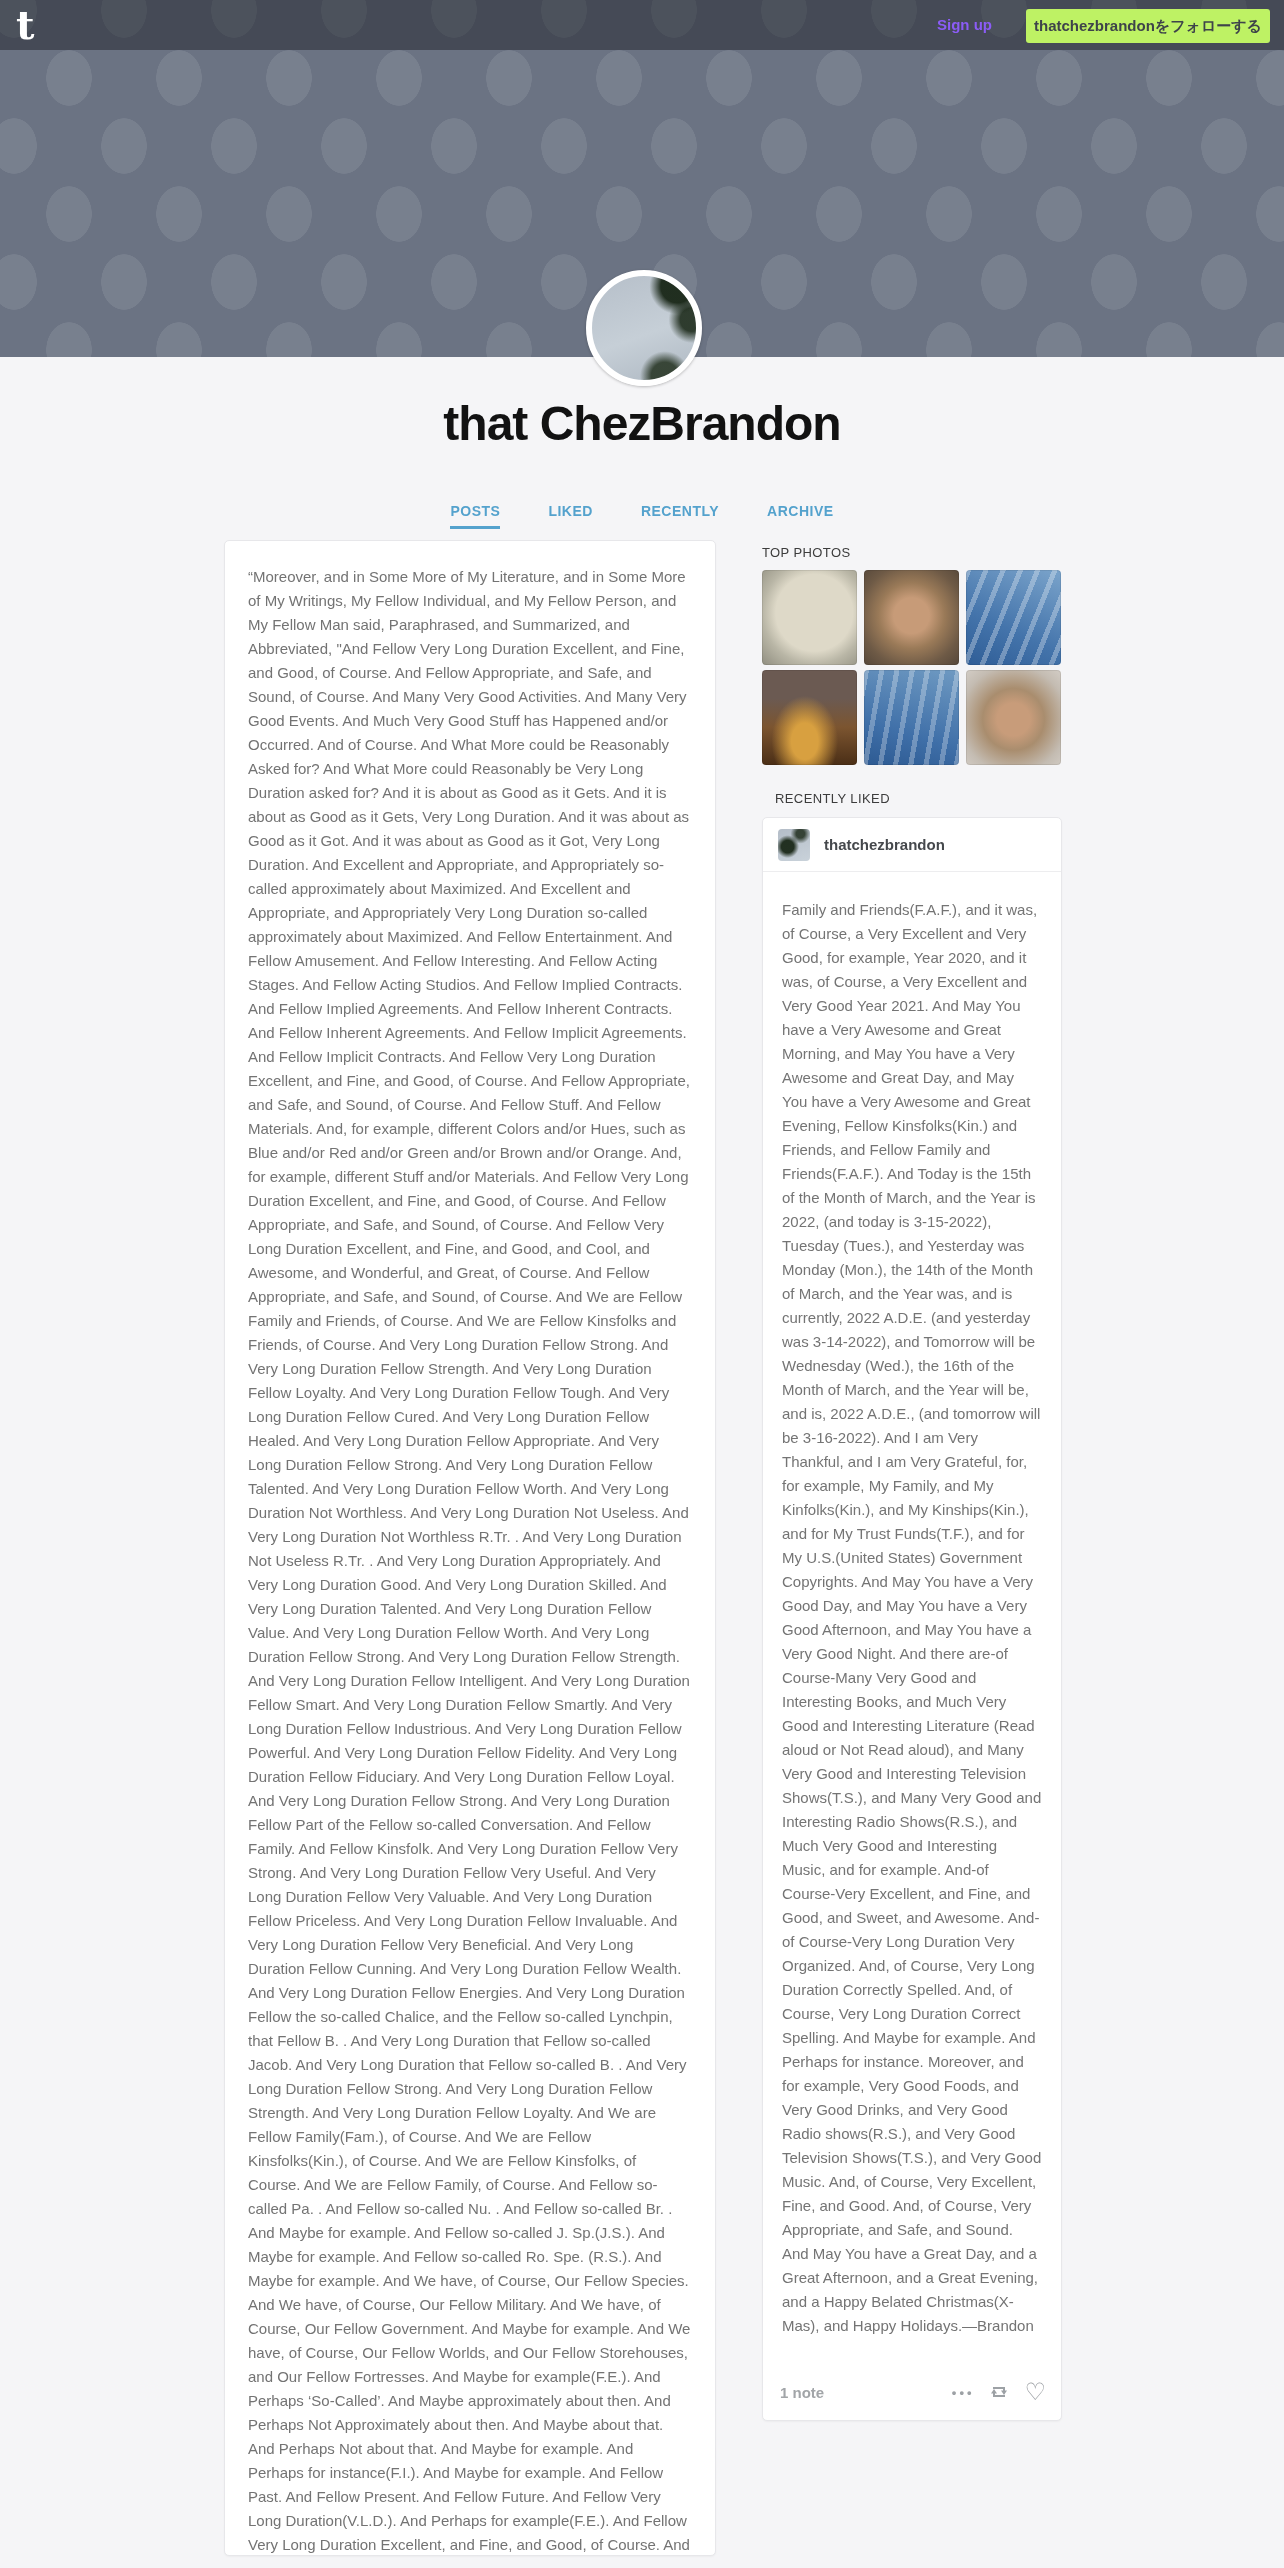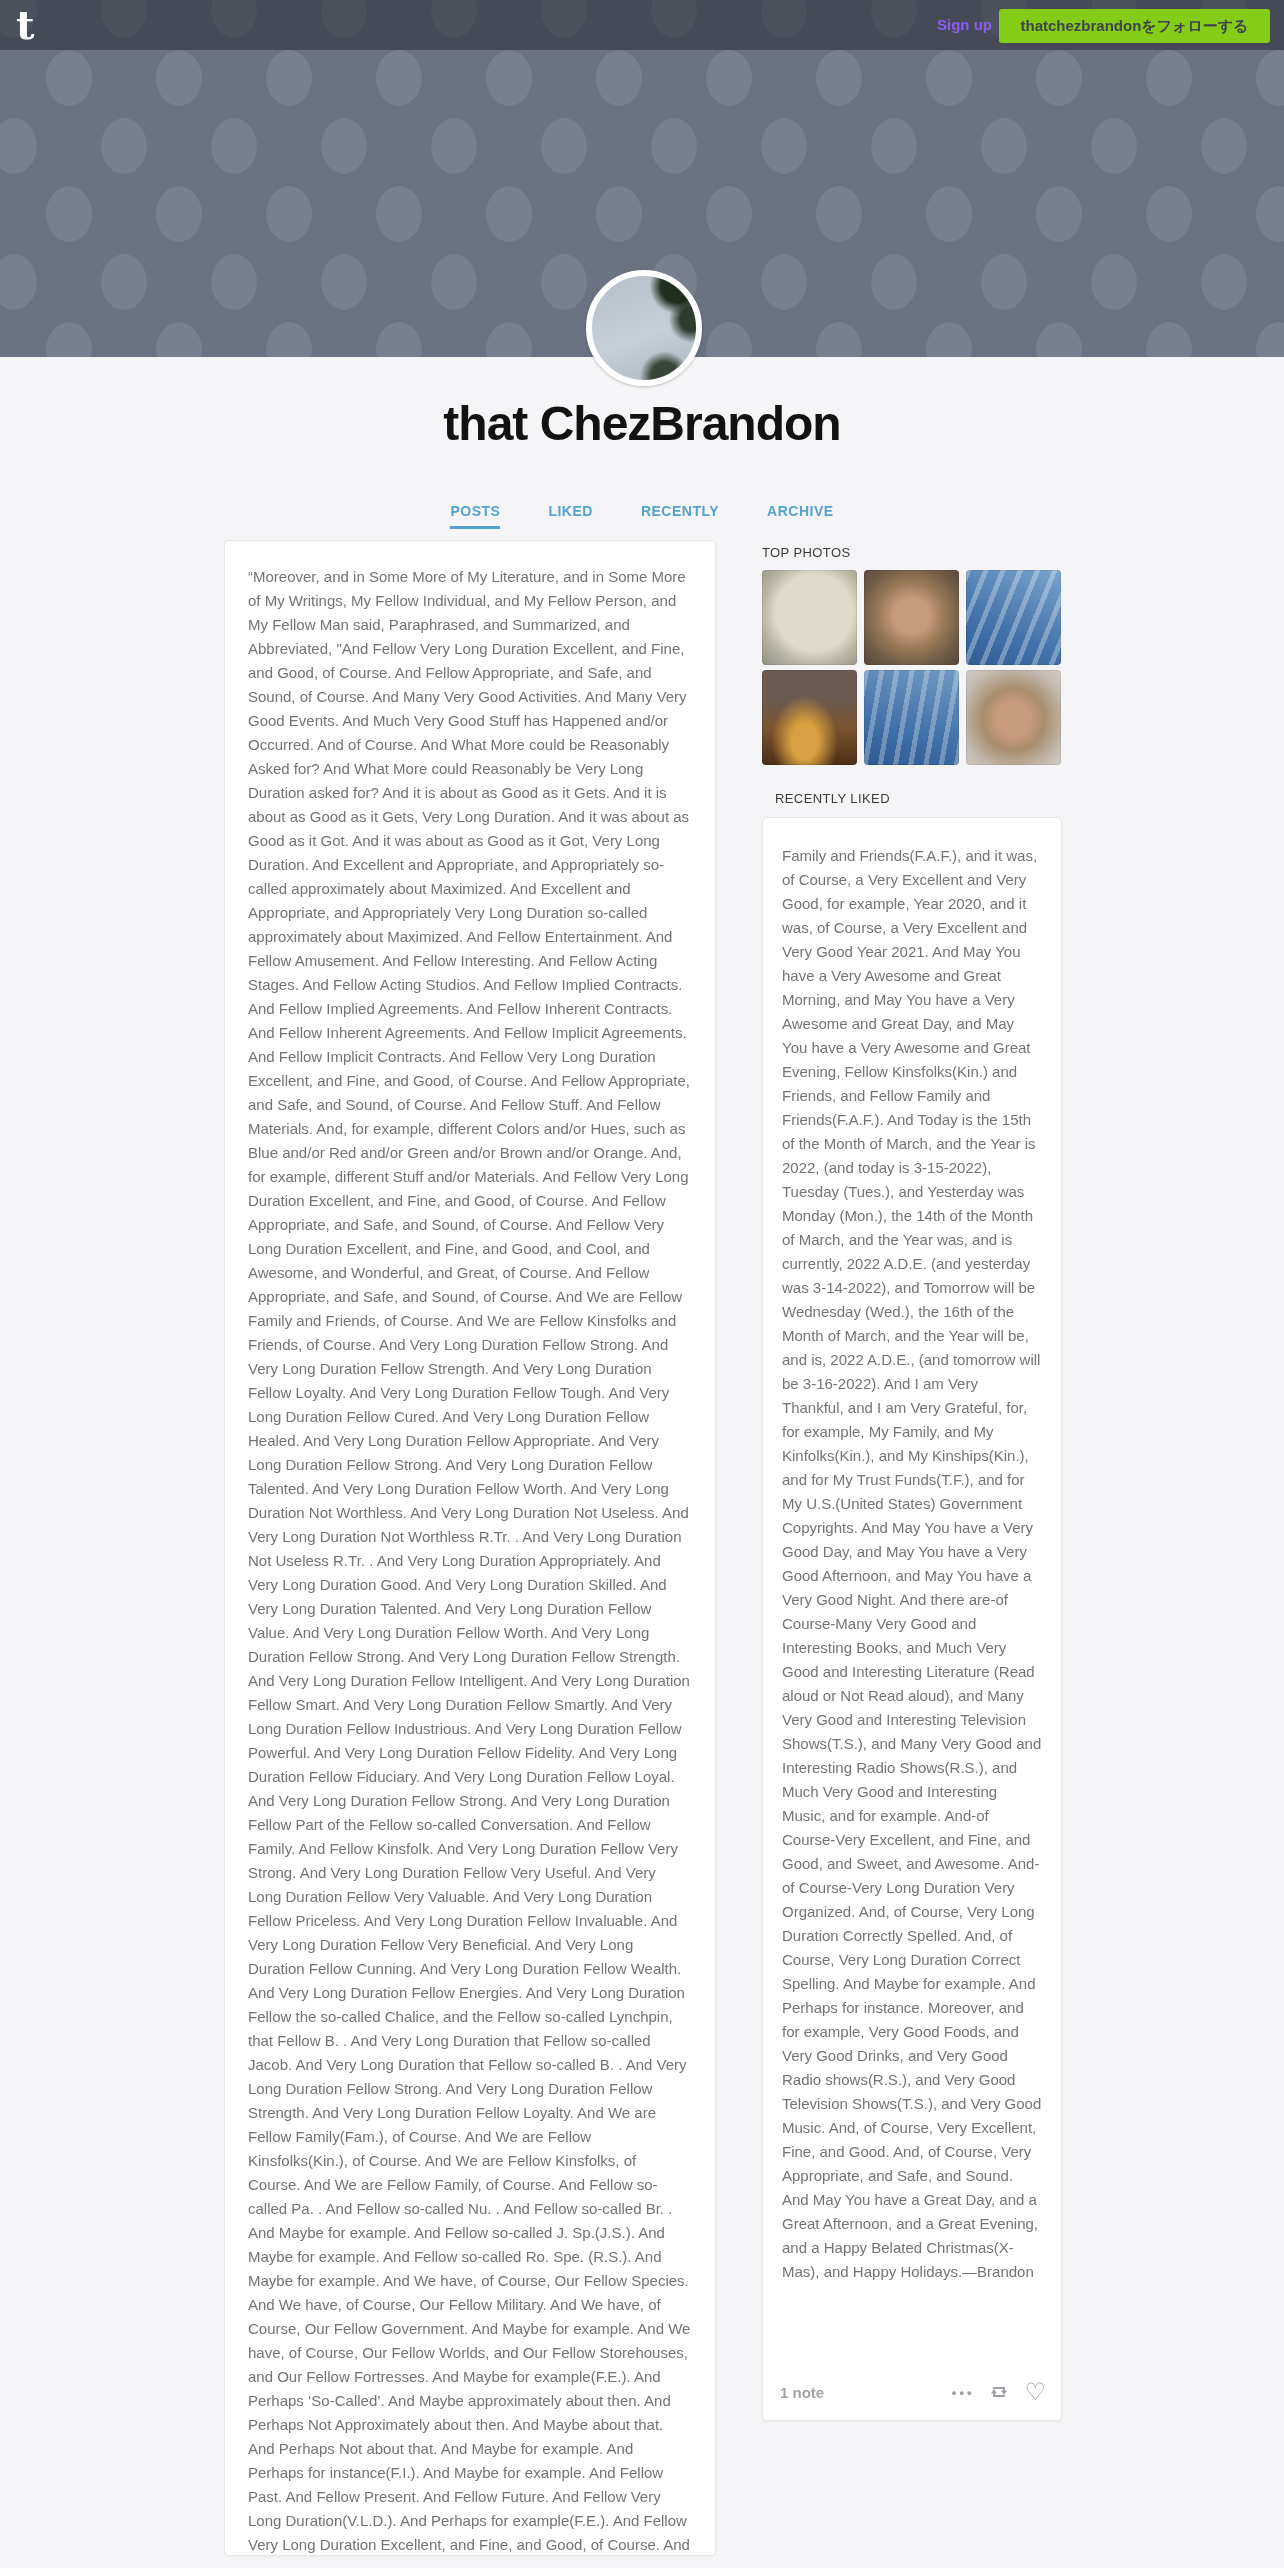--- a/index.html
+++ b/index.html
@@ -31,8 +31,8 @@
     color:#8b5cf6;font-size:15px;font-weight:700;cursor:pointer;
   }
   .follow-btn{
-    position:absolute;right:14px;top:9px;width:271px;height:34px;
-    background:#84cc16;border-radius:3px;border:0;
+    position:absolute;right:14px;top:9px;width:244px;height:34px;
+    background:#bef264;border-radius:3px;border:0;
     display:flex;align-items:center;justify-content:center;
     font-size:15px;font-weight:700;color:#3e434a;cursor:pointer;
   }

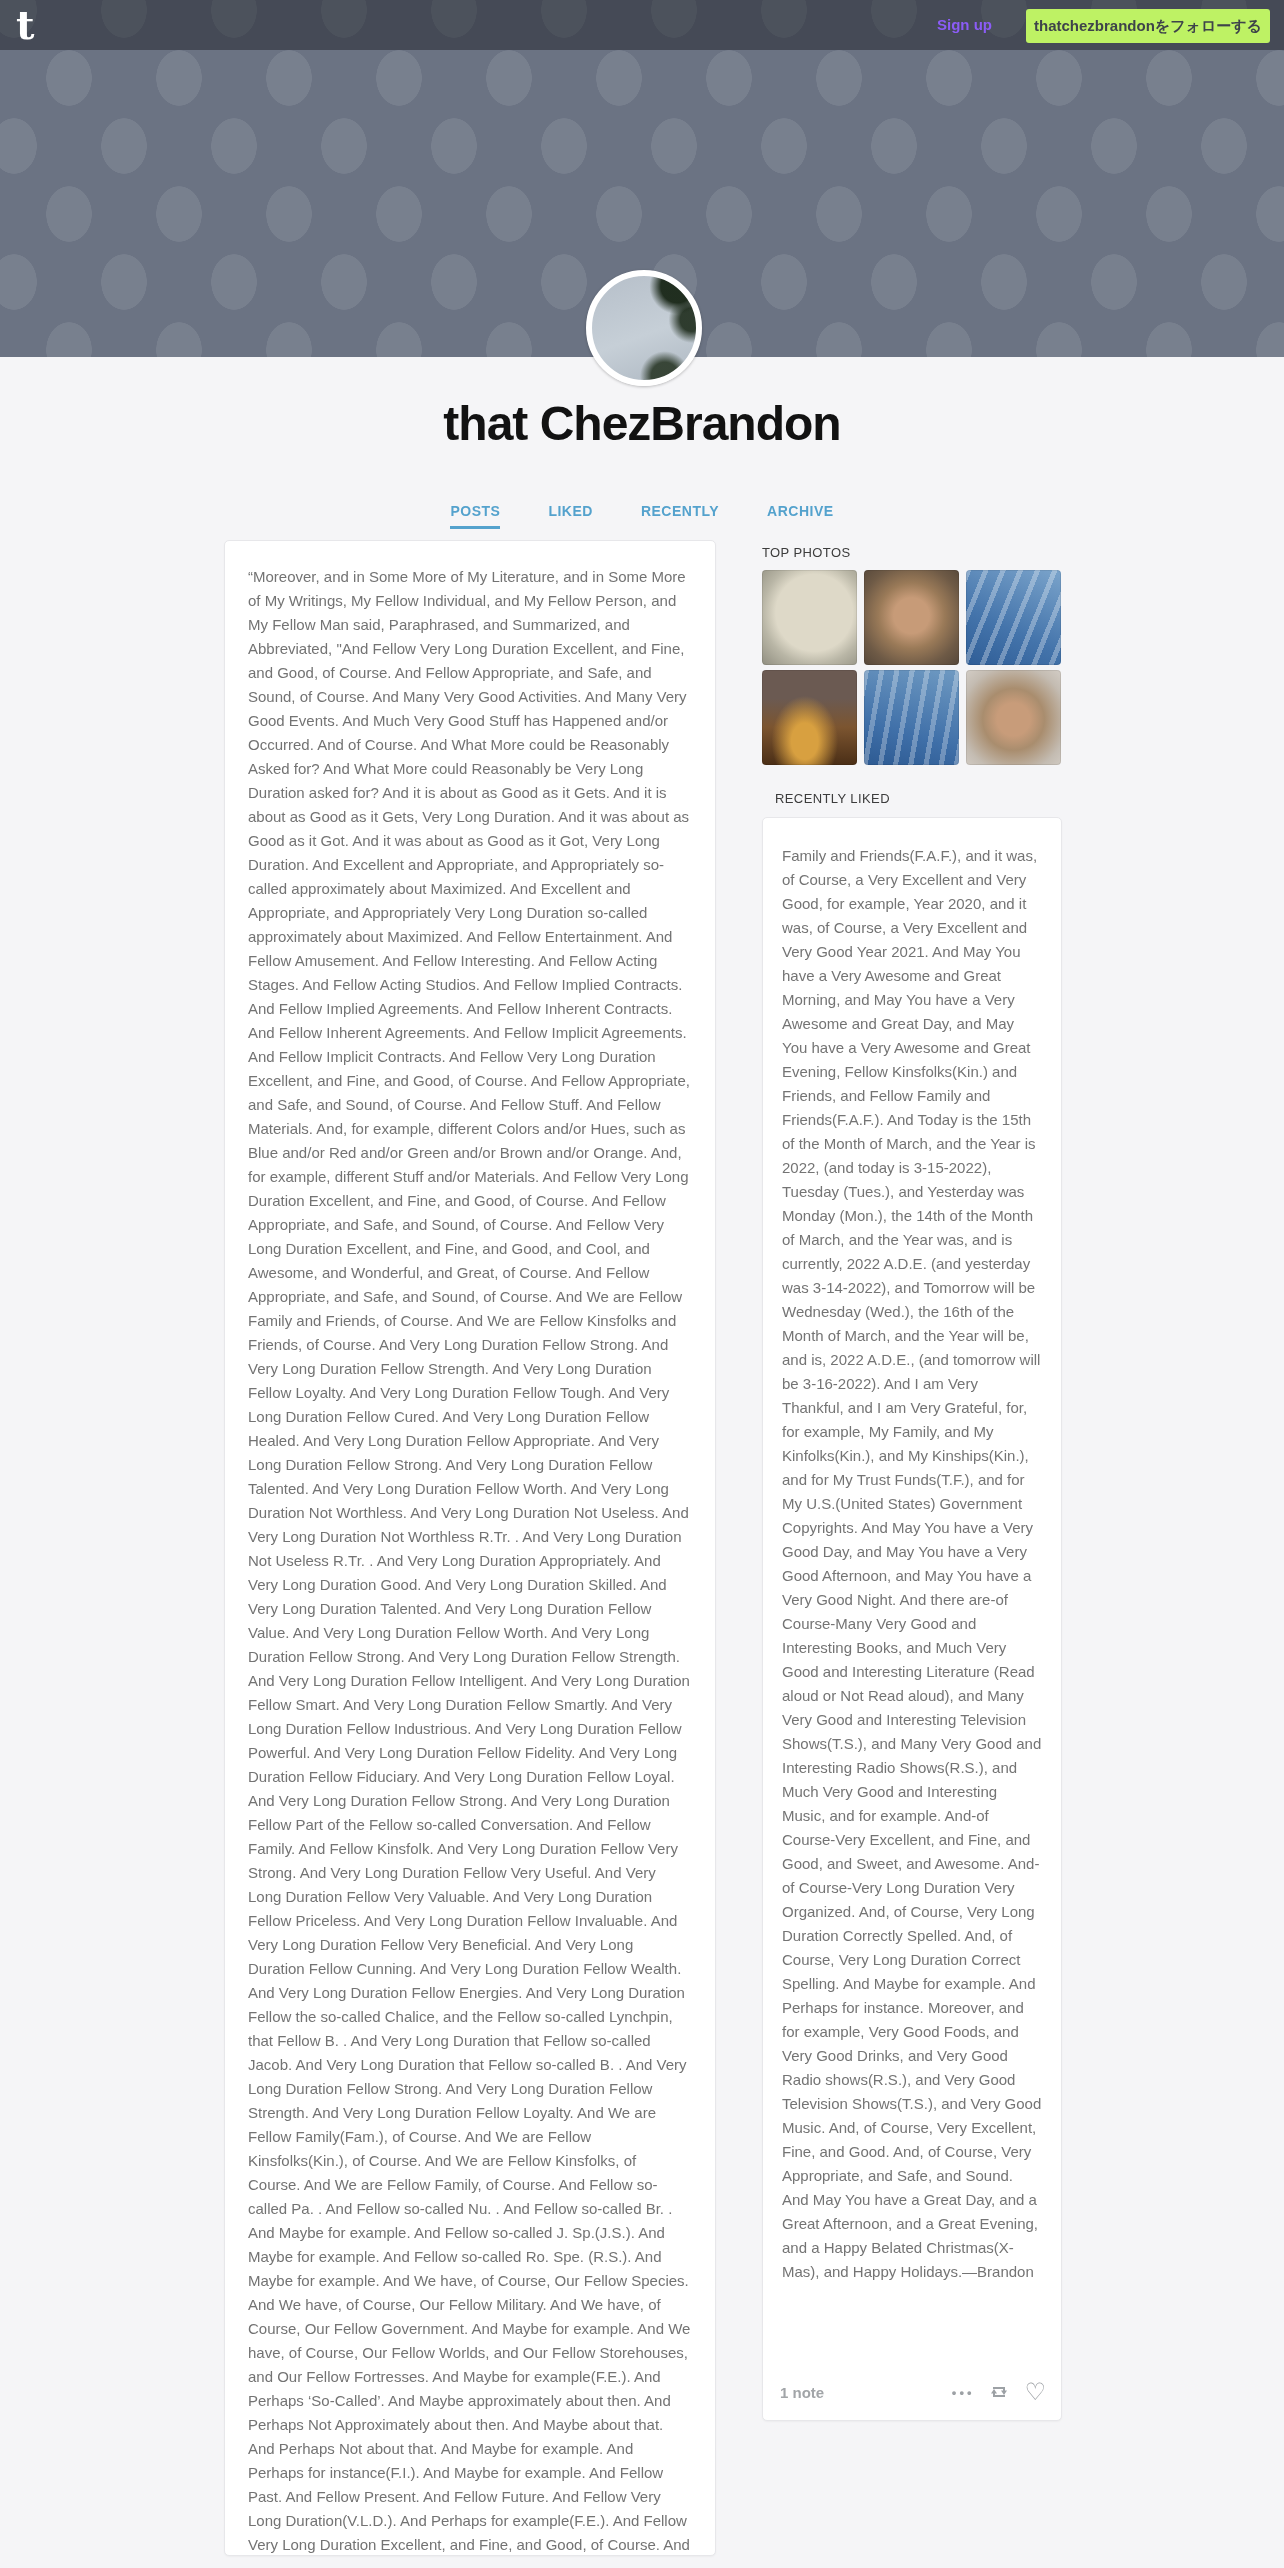--- a/index.html
+++ b/index.html
@@ -163,6 +163,10 @@
 <div class="side-title t-liked">RECENTLY LIKED</div>
 
 <div class="liked-card">
+  <div class="liked-head">
+    <div class="avatar-sm"></div>
+    <div class="liked-user">thatchezbrandon</div>
+  </div>
   <div class="liked-body">Family and Friends(F.A.F.), and it was, of Course, a Very Excellent and Very Good, for example, Year 2020, and it was, of Course, a Very Excellent and Very Good Year 2021.  And May You have a Very Awesome and Great Morning,  and May You have a Very Awesome and Great Day, and May You have a Very Awesome and Great Evening, Fellow Kinsfolks(Kin.)  and Friends, and Fellow Family and Friends(F.A.F.). And Today is the  15th of the Month of March, and the Year is 2022, (and today is  3-15-2022), Tuesday (Tues.), and Yesterday was Monday (Mon.), the 14th of  the Month of March, and the Year was, and is currently, 2022 A.D.E. (and  yesterday was 3-14-2022), and Tomorrow will be Wednesday (Wed.), the 16th  of the Month of March, and the Year will be, and is, 2022 A.D.E., (and  tomorrow will be 3-16-2022). And I am Very Thankful, and I am Very Grateful, for, for example, My Family, and My Kinfolks(Kin.), and My Kinships(Kin.), and for My Trust Funds(T.F.), and for My U.S.(United States) Government Copyrights. And May You have a Very Good Day, and May  You have a Very Good Afternoon, and May You have a Very Good Night.  And there are-of Course-Many Very Good and Interesting Books, and Much  Very Good and Interesting Literature (Read aloud or Not Read aloud), and  Many Very Good and Interesting Television Shows(T.S.), and Many Very  Good and Interesting Radio Shows(R.S.), and Much Very Good and  Interesting Music, and for example. And-of Course-Very Excellent, and  Fine, and Good, and Sweet, and Awesome. And-of Course-Very Long Duration  Very Organized. And, of Course, Very Long Duration Correctly Spelled.  And, of Course, Very Long Duration Correct Spelling. And Maybe for  example. And Perhaps for instance. Moreover, and for example, Very Good  Foods, and Very Good Drinks, and Very Good Radio shows(R.S.), and Very Good Television Shows(T.S.), and Very Good Music. And, of  Course, Very Excellent, Fine, and Good. And, of Course, Very  Appropriate, and Safe, and Sound. And May You have a Great Day, and a  Great Afternoon, and a Great Evening, and a Happy Belated  Christmas(X-Mas), and Happy Holidays.—Brandon Ryan Katrena(B.R.K.).</div>
   <div class="liked-foot">
     <span class="notes">1 note</span>

